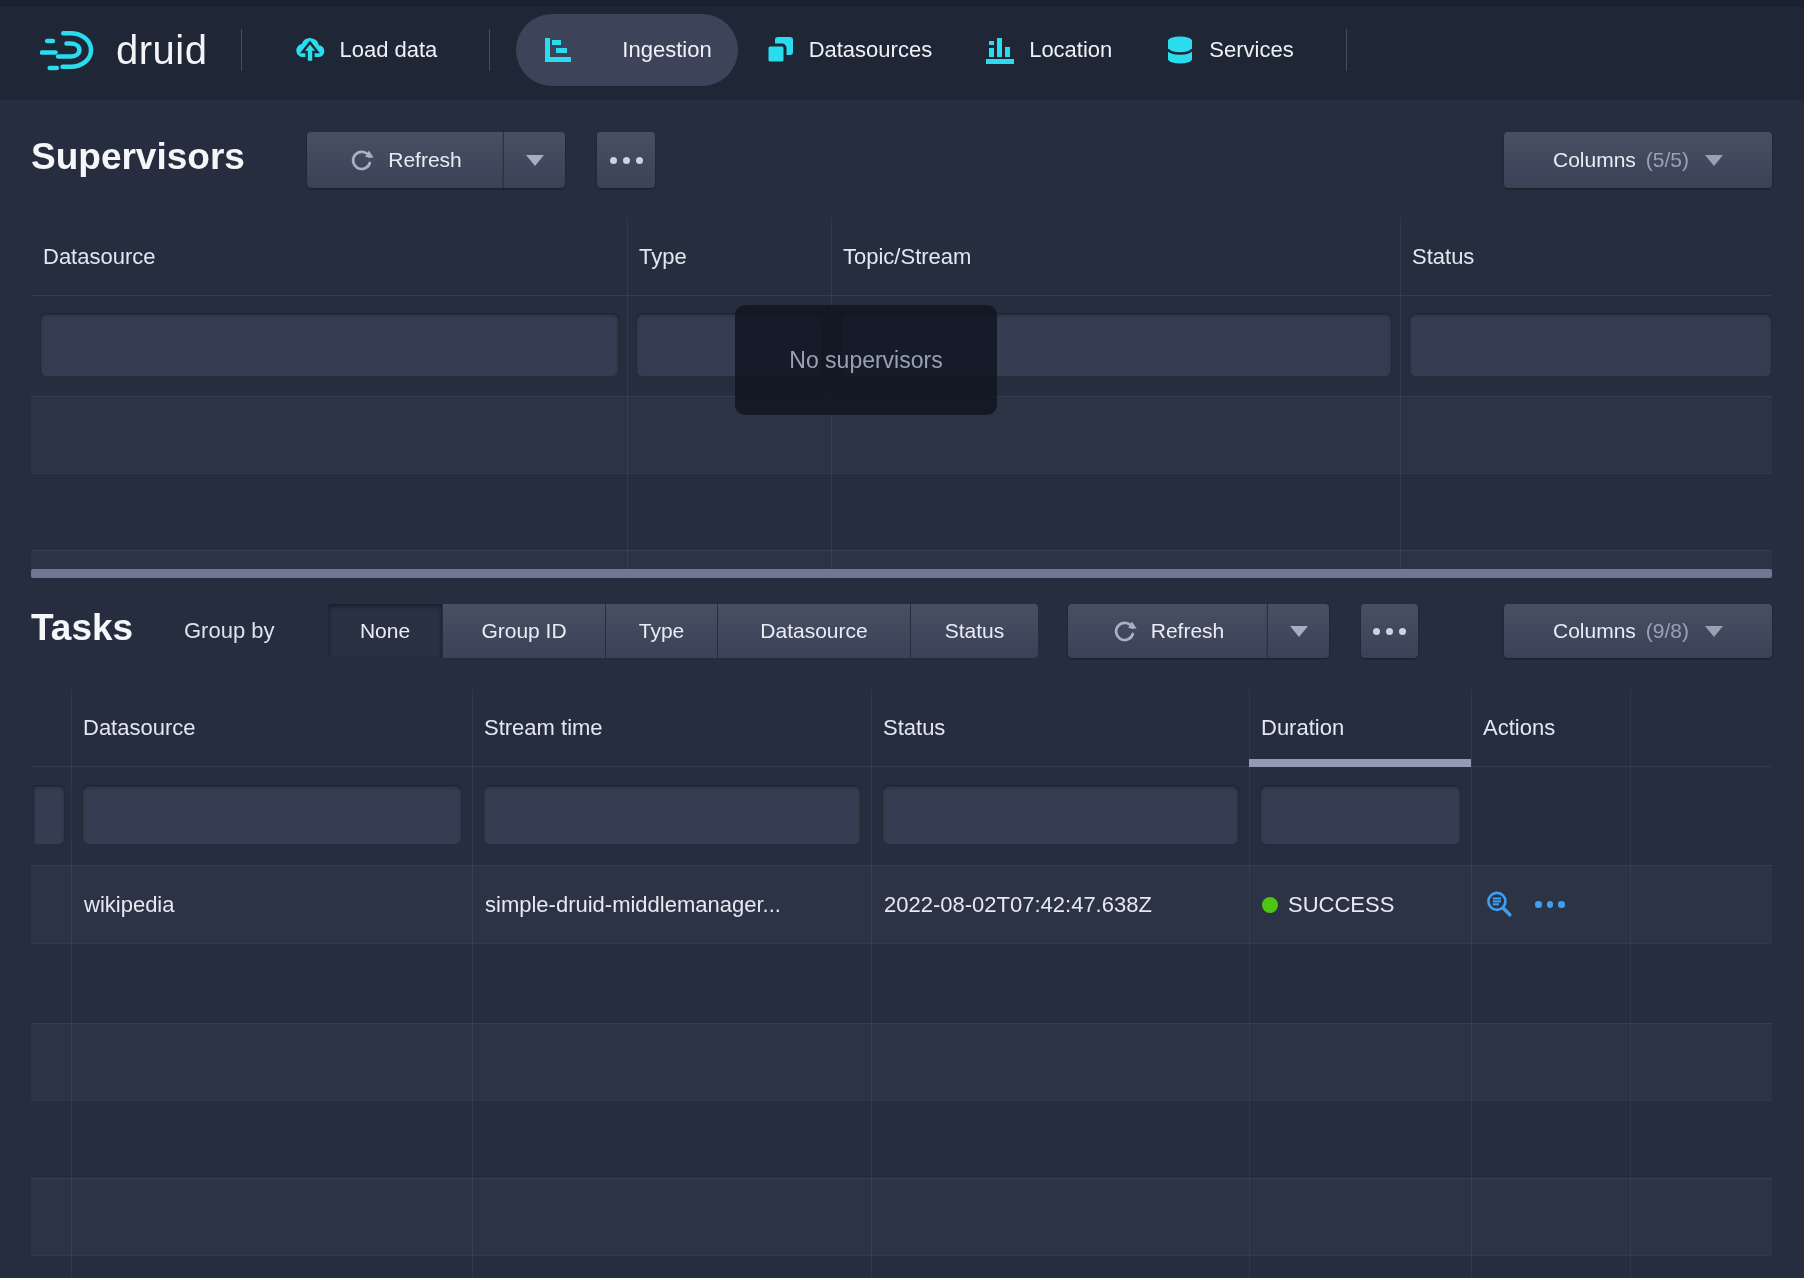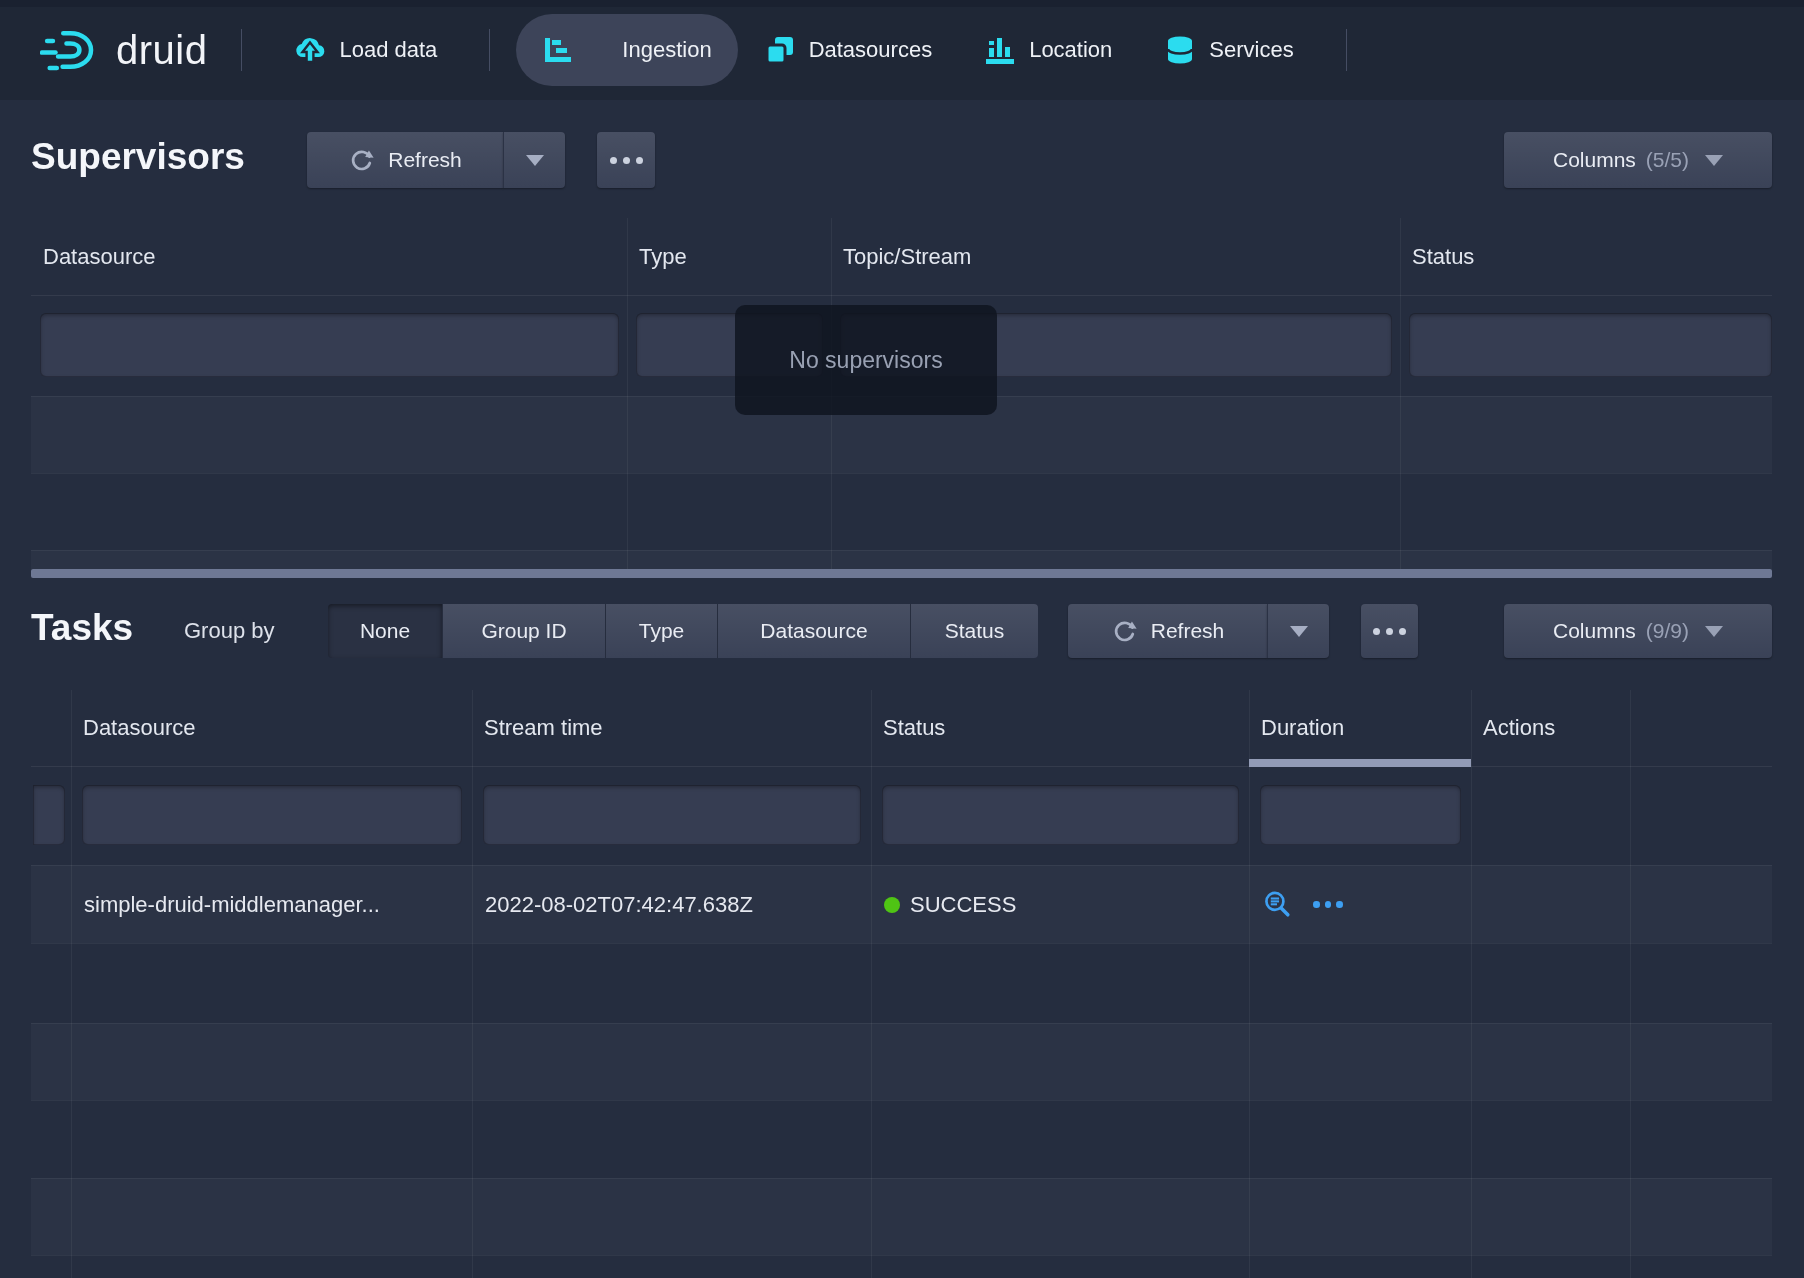--- a/index.html
+++ b/index.html
@@ -243,7 +243,7 @@
   </div>
   <div class="btn columns-btn" style="left:1504px;top:604px;width:268px;height:54px;">
     <span>Columns</span>
-    <span class="muted">(9/9)</span>
+    <span class="muted">(9/8)</span>
     <span class="caret-down" style="border-top-color:#99a1b5;margin-left:6px;"></span>
   </div>
 

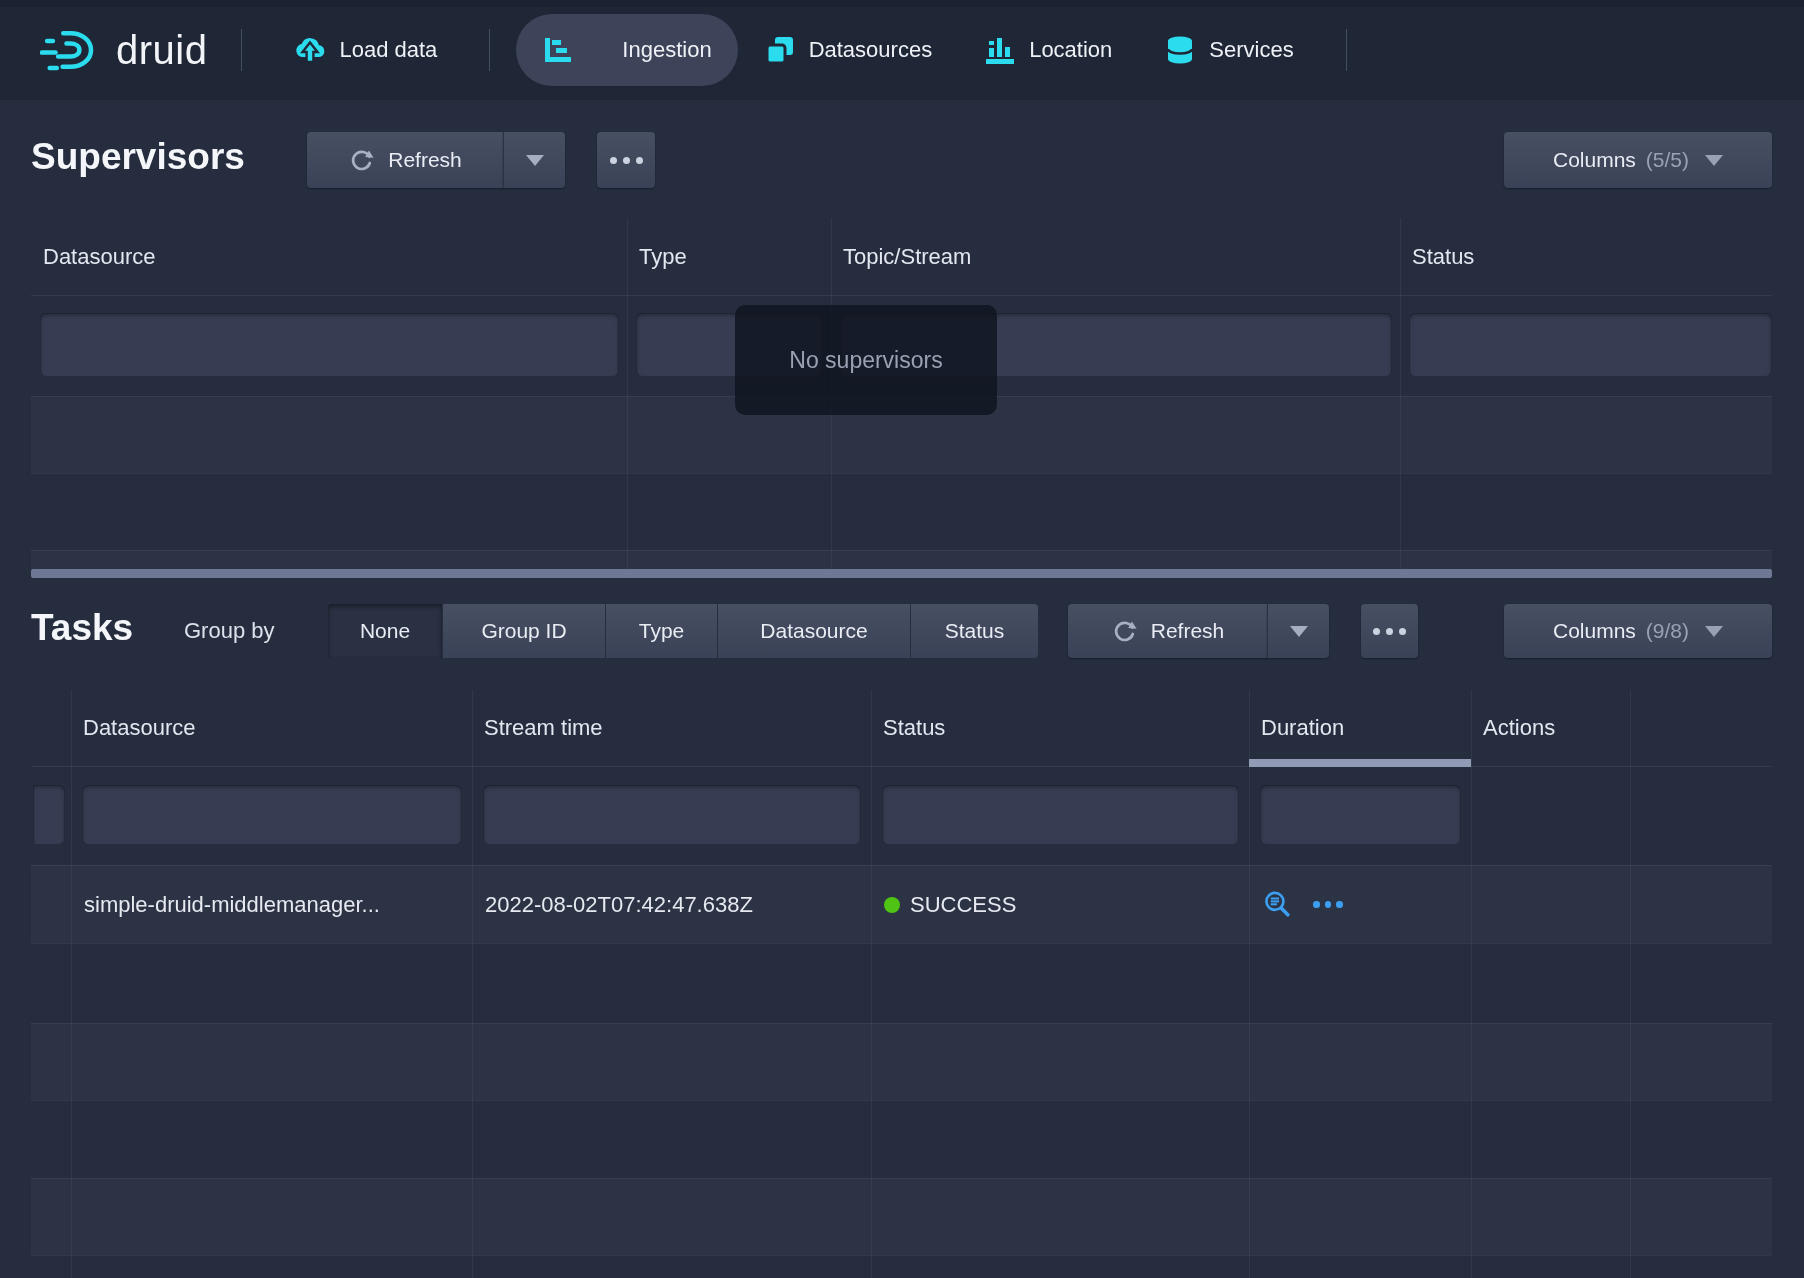--- a/index.html
+++ b/index.html
@@ -288,6 +288,7 @@
 
     <div class="grid task-cols row stripe" style="top:175px;height:78px;">
       <div class="cell"></div>
+      <div class="cell">wikipedia</div>
       <div class="cell">simple-druid-middlemanager...</div>
       <div class="cell">2022-08-02T07:42:47.638Z</div>
       <div class="cell">

